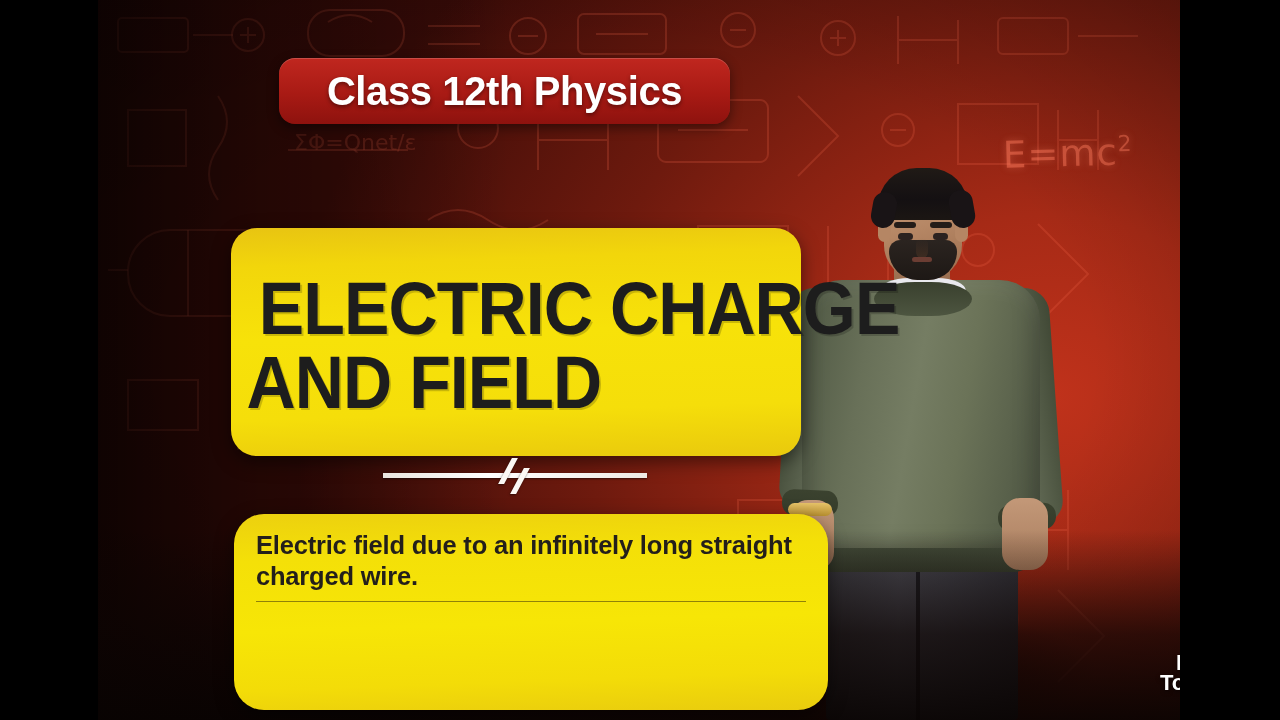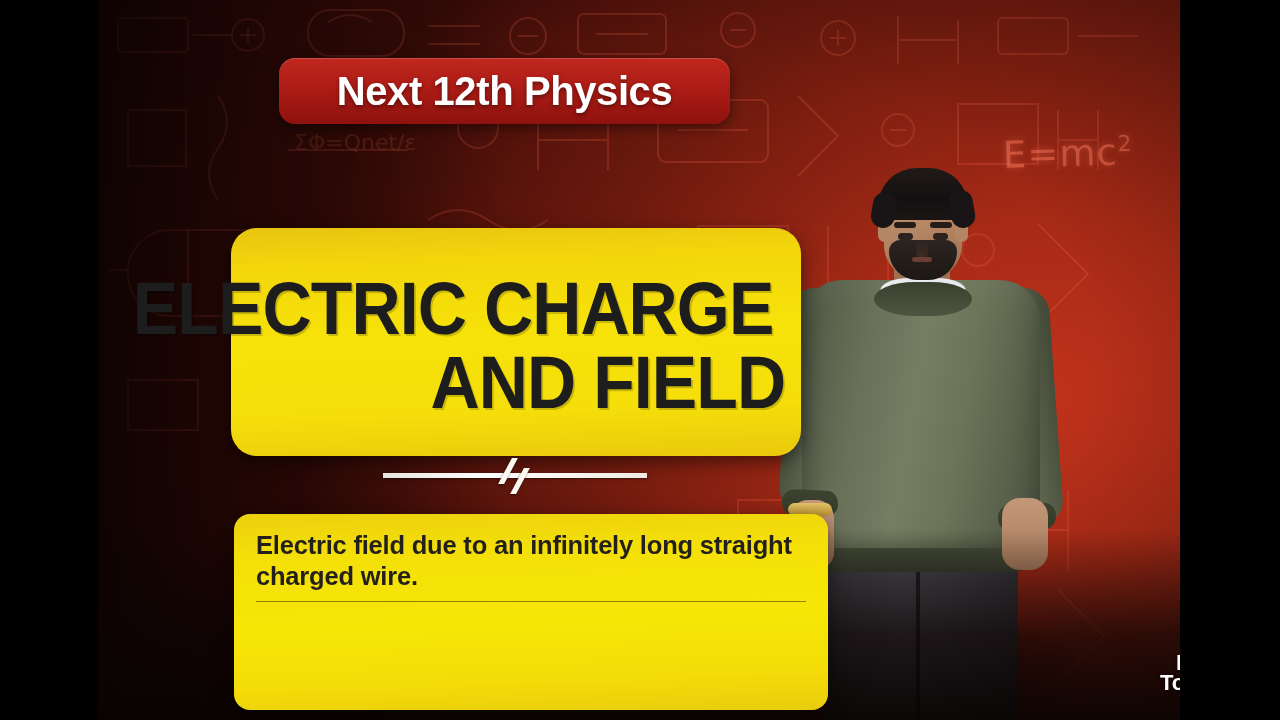--- a/index.html
+++ b/index.html
@@ -330,7 +330,7 @@
     <div class="bg-bottomfade"></div>
 
     <div class="badge">
-      <span>Next 12th Physics</span>
+      <span>Class 12th Physics</span>
     </div>
 
     <div class="title-panel">

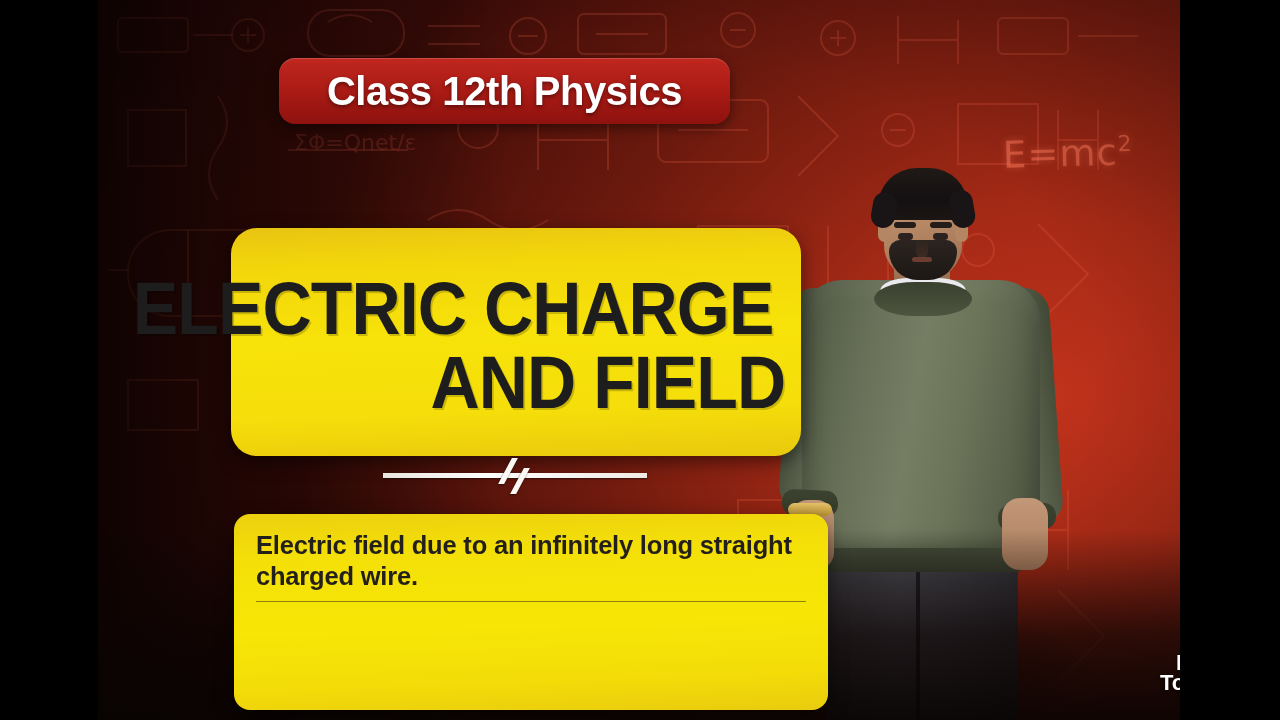--- a/index.html
+++ b/index.html
@@ -151,7 +151,7 @@
     border-radius:26px;
     background:linear-gradient(178deg,#e8c412 0%,#f2d60b 16%,#f7e209 46%,#f5de0a 78%,#e9c90d 100%);
     box-shadow:0 6px 18px rgba(0,0,0,.5);
-    display:flex;flex-direction:column;align-items:flex-end;justify-content:center;
+    display:flex;flex-direction:column;align-items:flex-start;justify-content:center;
     padding-top:8px;box-sizing:border-box;
   }
   .title-panel .line{

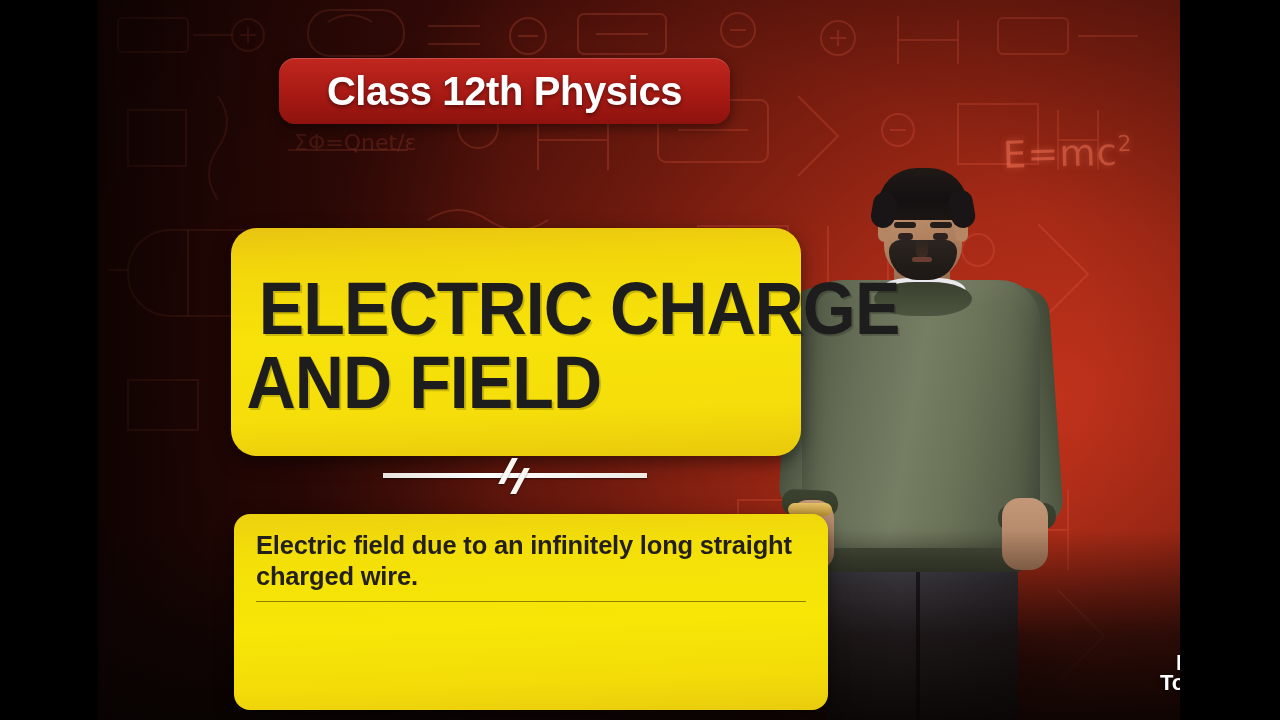--- a/index.html
+++ b/index.html
@@ -182,7 +182,7 @@
   
   .bullets{
     position:absolute;left:136px;top:514px;width:594px;height:196px;
-    border-radius:16px;
+    border-radius:30px;
     background:linear-gradient(178deg,#ecd00f 0%,#f4e008 22%,#f7e606 55%,#f3dc08 82%,#e9cc0e 100%);
     box-shadow:0 6px 18px rgba(0,0,0,.5);
     padding:16px 22px 14px 22px;box-sizing:border-box;

